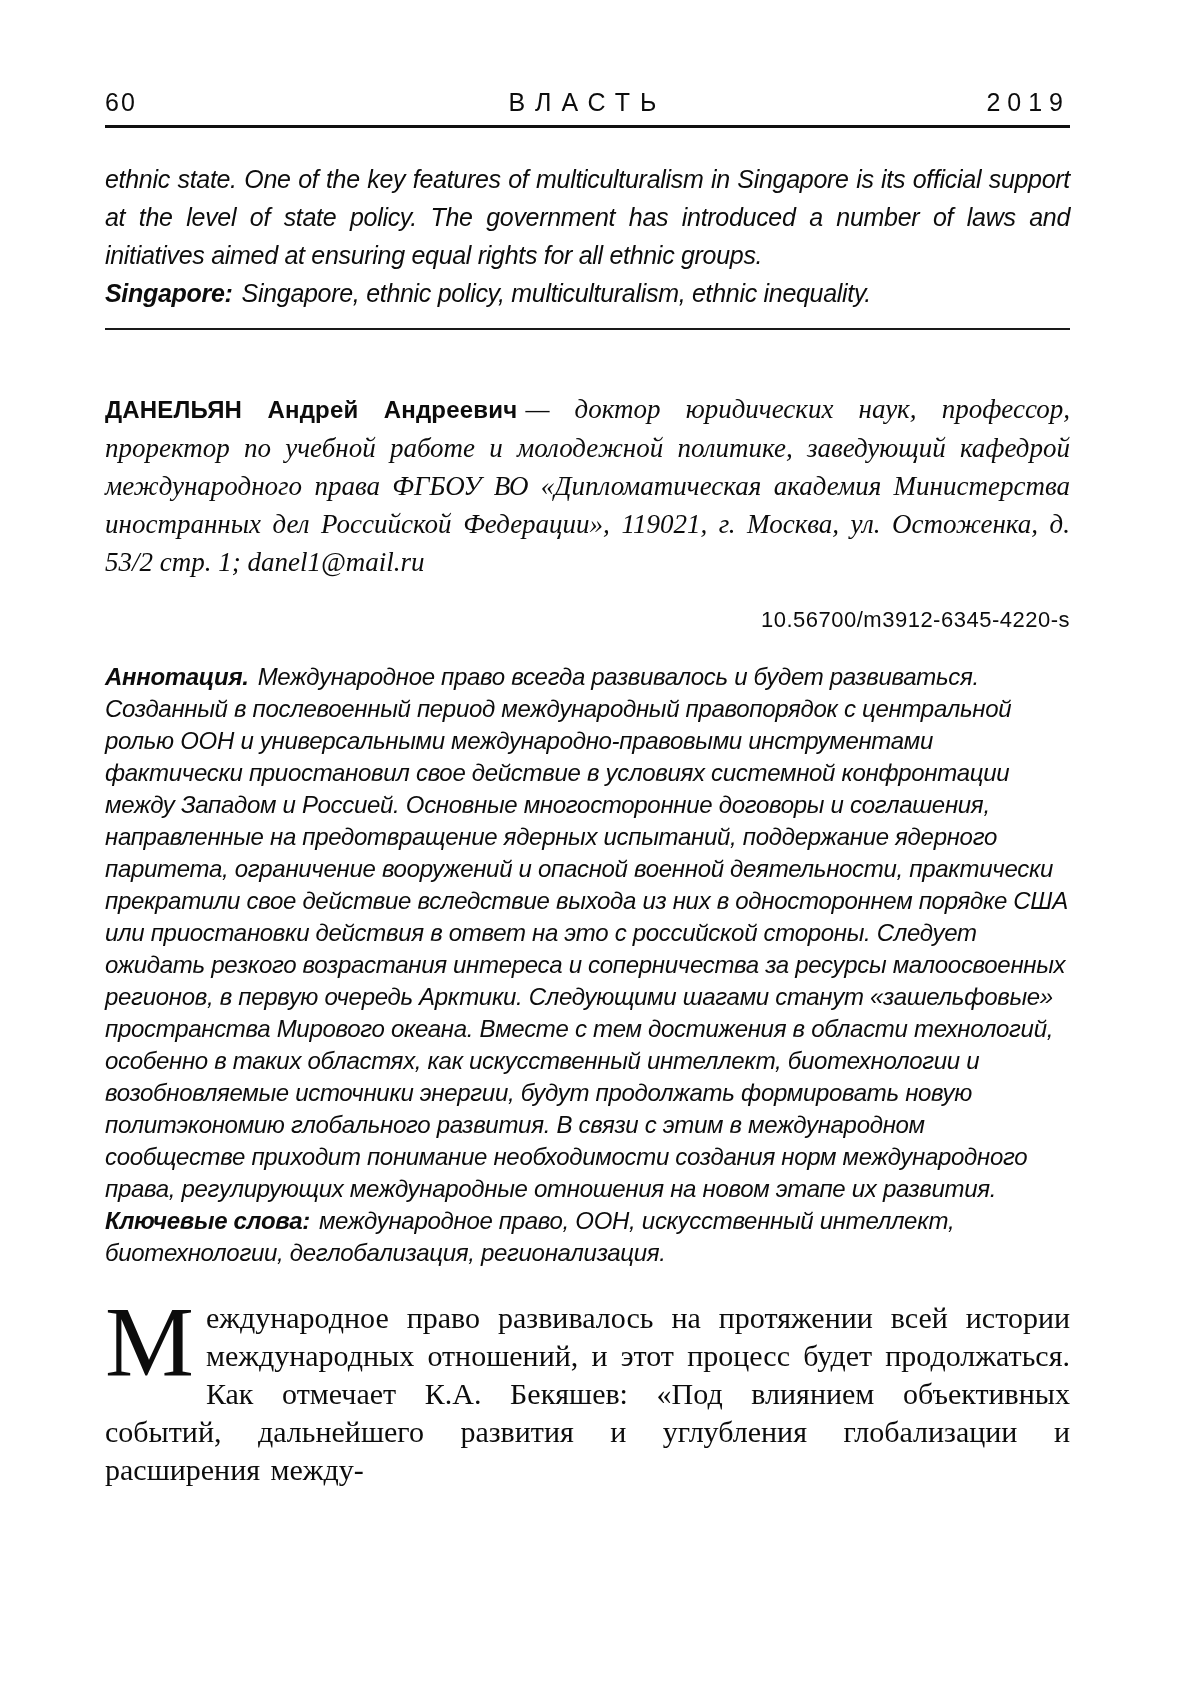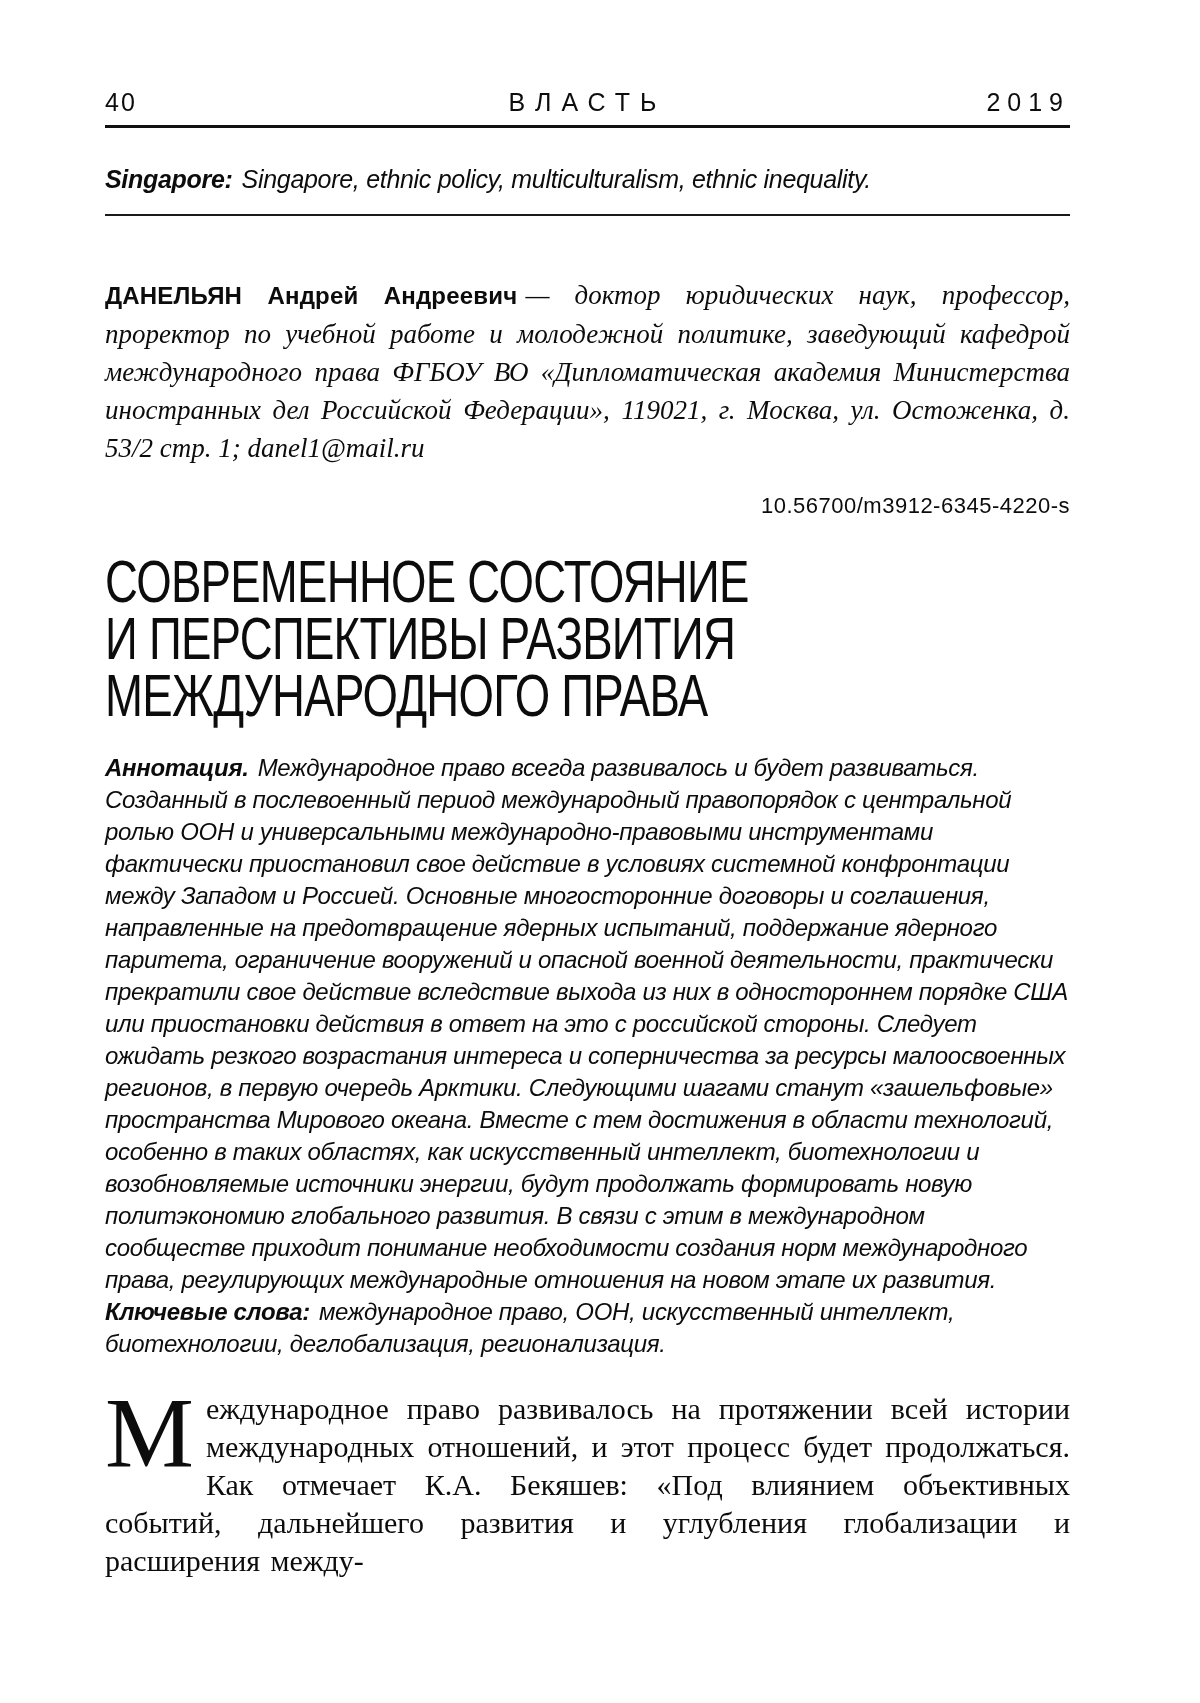--- a/index.html
+++ b/index.html
@@ -126,7 +126,7 @@
 <div class="page">
 
   <div class="header">
-    <span class="pageno">40</span>
+    <span class="pageno">60</span>
     <span class="journal">ВЛАСТЬ</span>
     <span class="year">2019</span>
   </div>

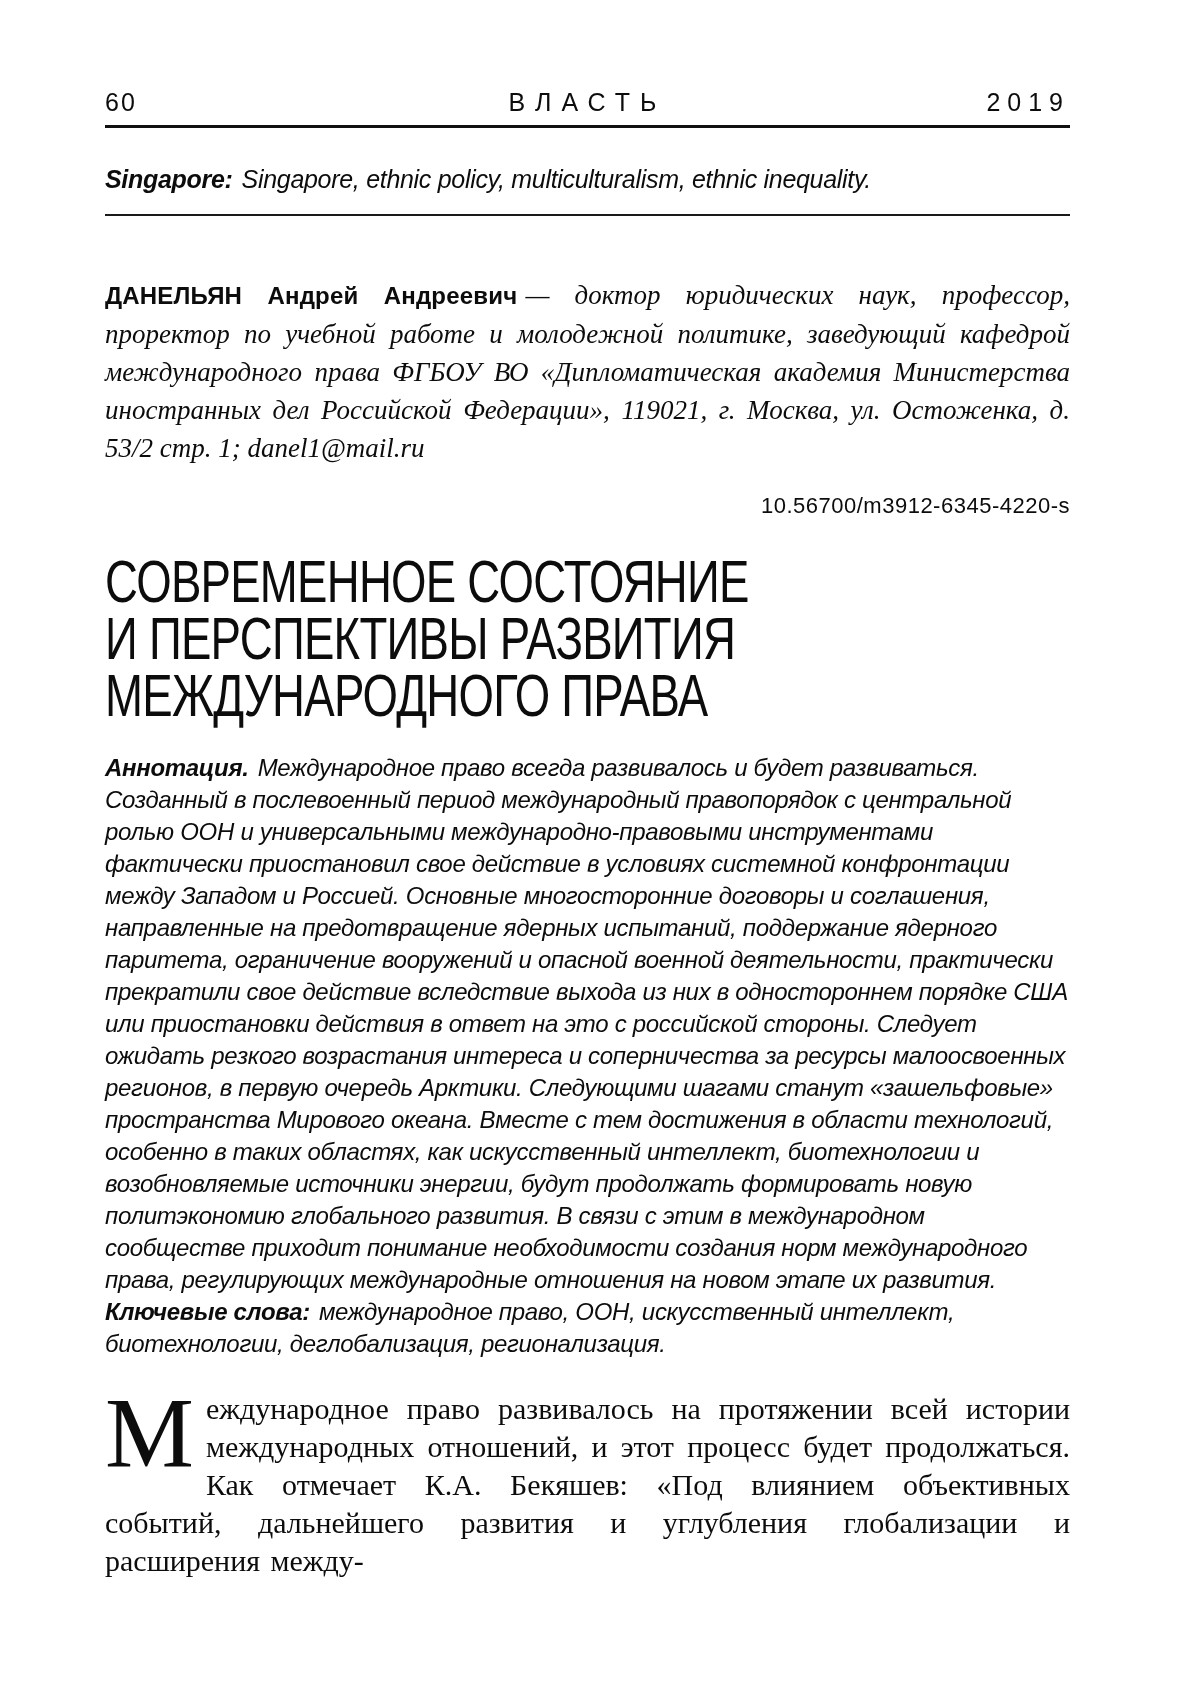--- a/index.html
+++ b/index.html
@@ -132,6 +132,7 @@
   </div>
 
   <div class="abs-en">
+    <div>ethnic state. One of the key features of multiculturalism in Singapore is its official support at the level of state policy. The government has introduced a number of laws and initiatives aimed at ensuring equal rights for all ethnic groups.</div>
     <div class="kwline">
       <span class="kw-label">Singapore:</span><span>Singapore, ethnic policy, multiculturalism, ethnic inequality.</span>
     </div>

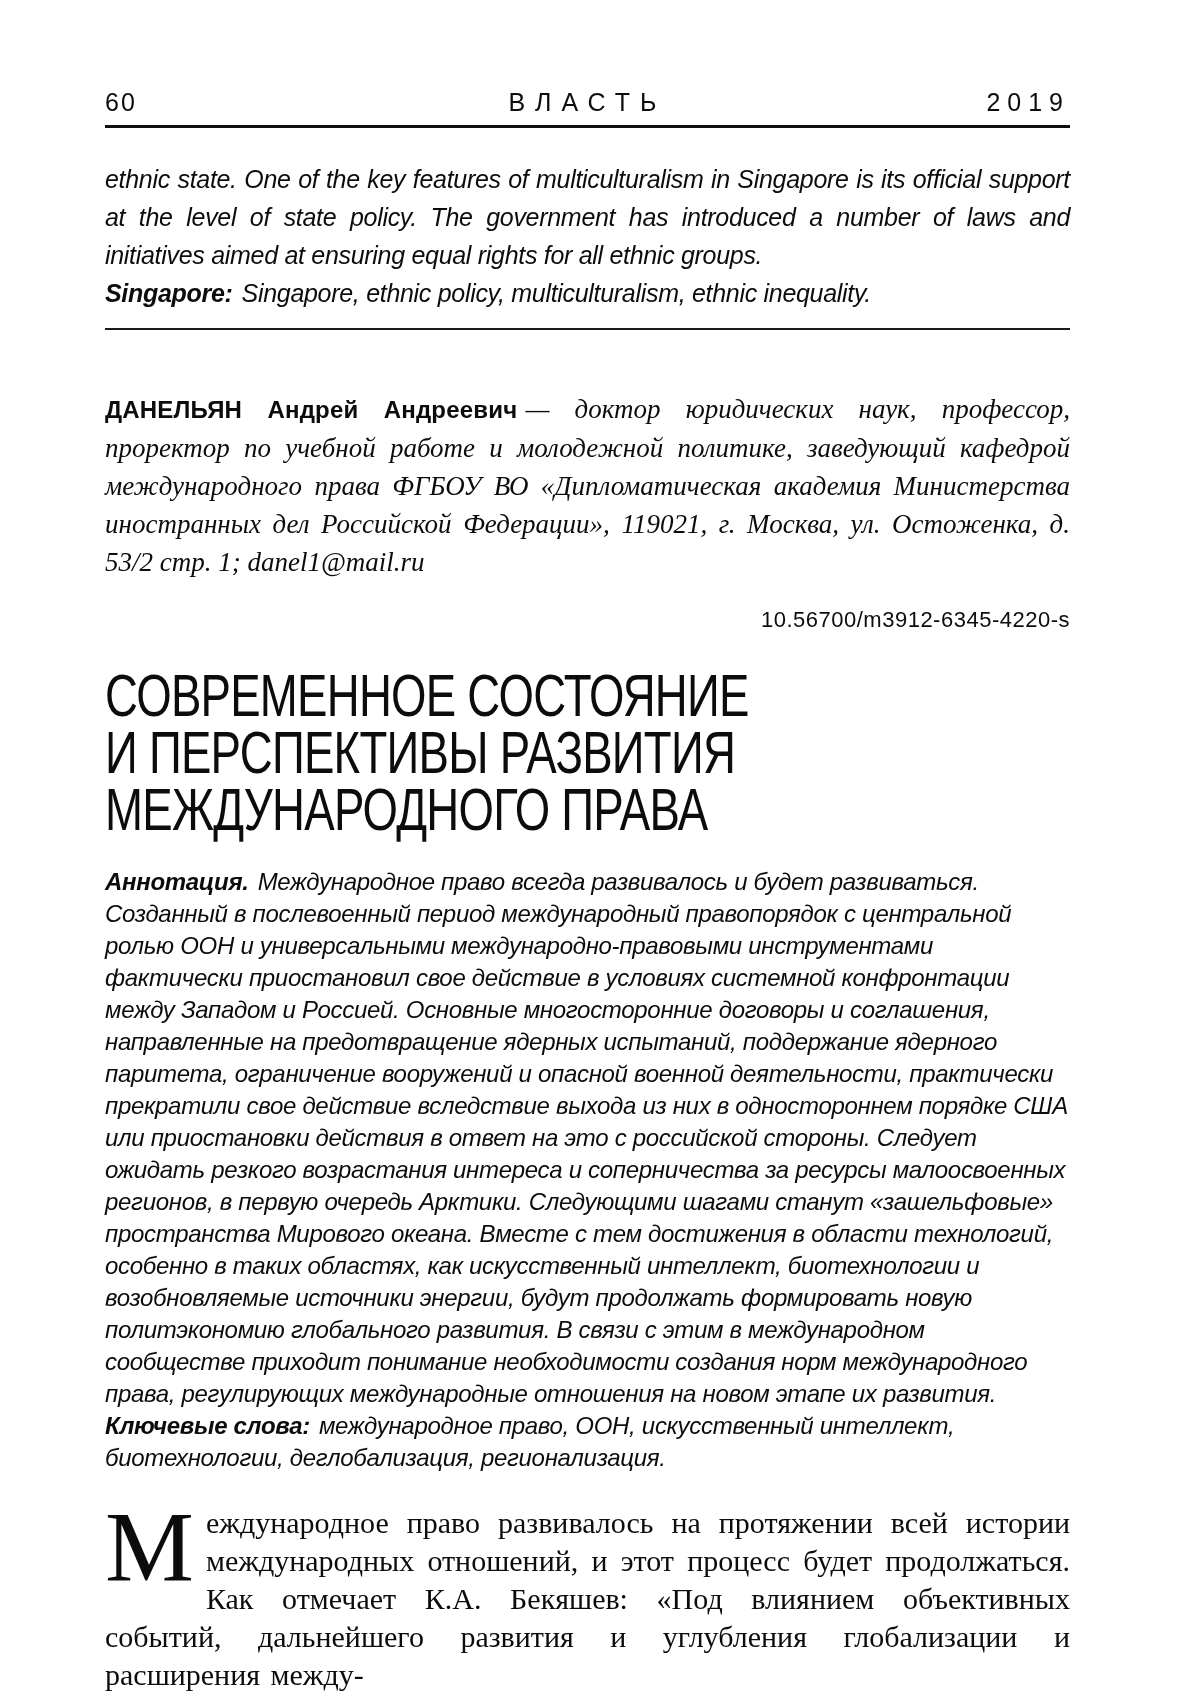--- a/index.html
+++ b/index.html
@@ -146,11 +146,6 @@
 
   <div class="doi">10.56700/m3912-6345-4220-s</div>
 
-  <div class="title">
-    <div class="tline">СОВРЕМЕННОЕ СОСТОЯНИЕ</div>
-    <div class="tline">И ПЕРСПЕКТИВЫ РАЗВИТИЯ</div>
-    <div class="tline">МЕЖДУНАРОДНОГО ПРАВА</div>
-  </div>
 
   <div class="abs-ru">
     <div>

